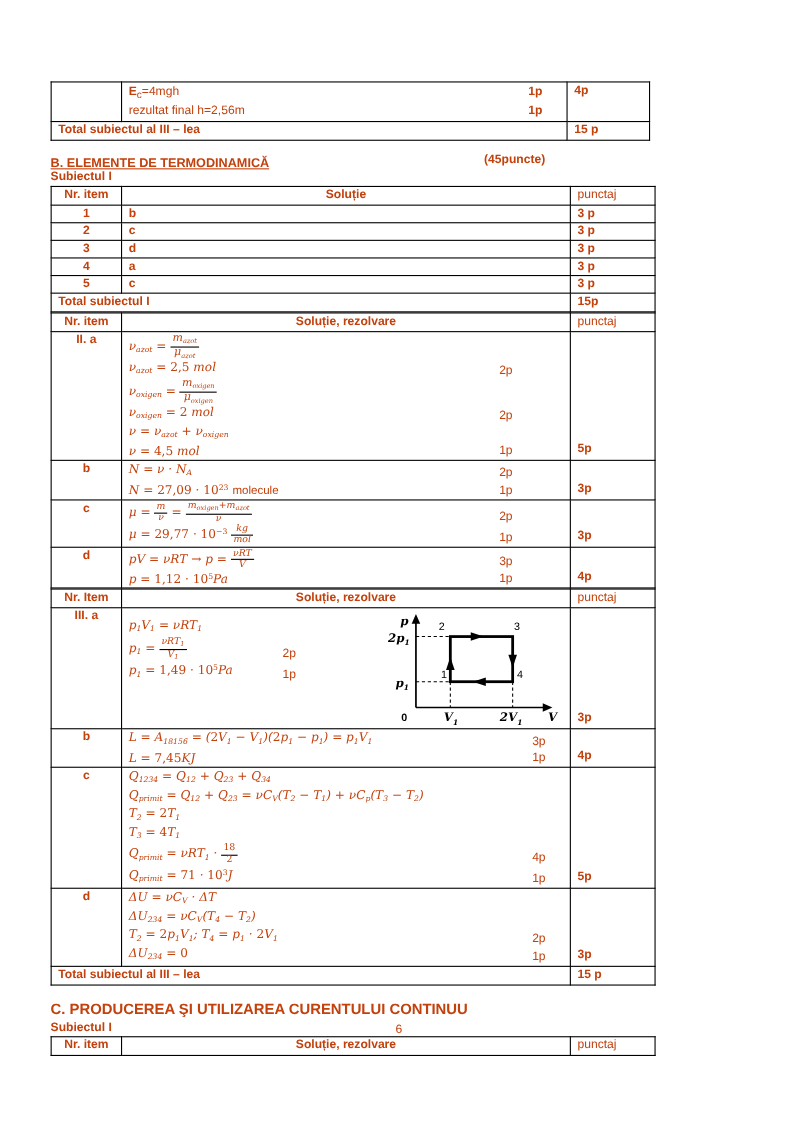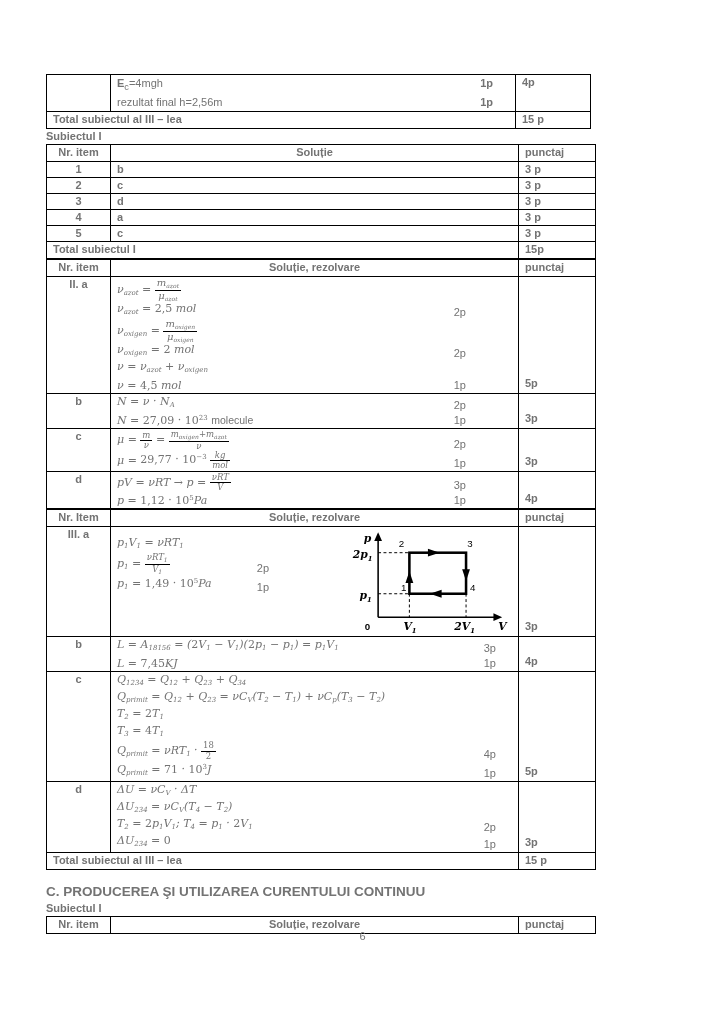--- a/index.html
+++ b/index.html
@@ -4,7 +4,7 @@
 <style>
   html,body{margin:0;padding:0;background:#e8e8e8;}
   .page{width:725px;height:1024px;background:#ffffff;position:relative;margin:0 auto;
-        font-family:"Liberation Sans",sans-serif;color:#737373;overflow:hidden;}
+        font-family:"Liberation Sans",sans-serif;color:#c2410c;overflow:hidden;}
   .content{position:absolute;left:46px;top:74px;width:550px;}
 
   table{border-collapse:collapse;table-layout:fixed;width:549px;}

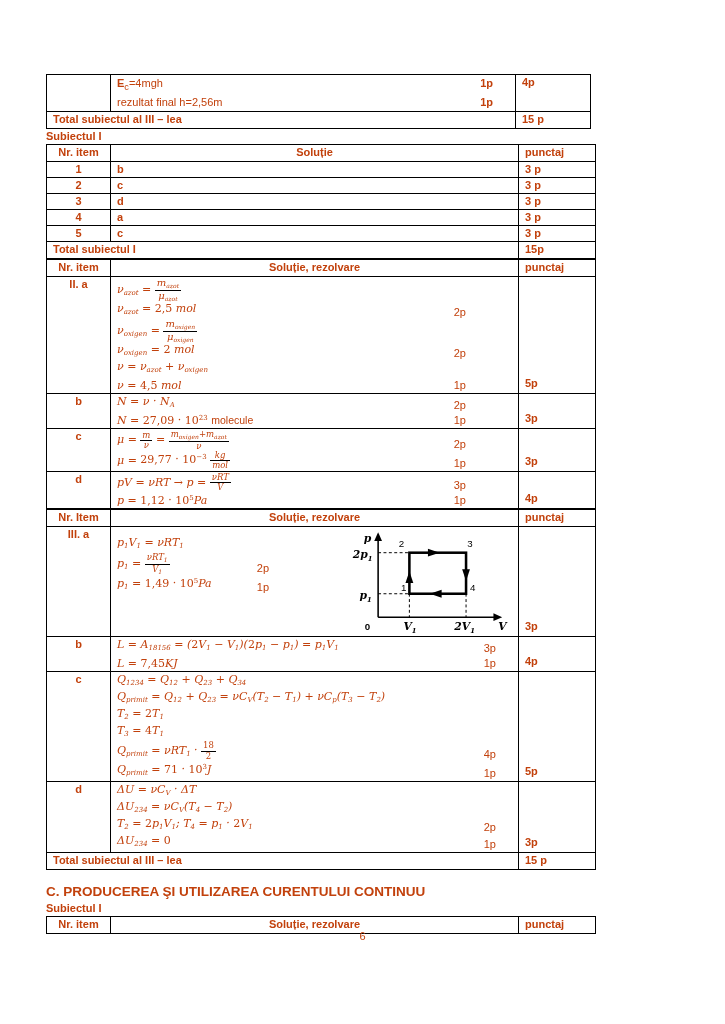--- a/index.html
+++ b/index.html
@@ -87,6 +87,10 @@
   </tbody>
       </table>
 
+  <div class="hB">
+    <span class="t">B. ELEMENTE DE TERMODINAMICĂ</span>
+    <span class="pts">(45puncte)</span>
+  </div>
   <div class="hSub">Subiectul I</div>
 
   <table>

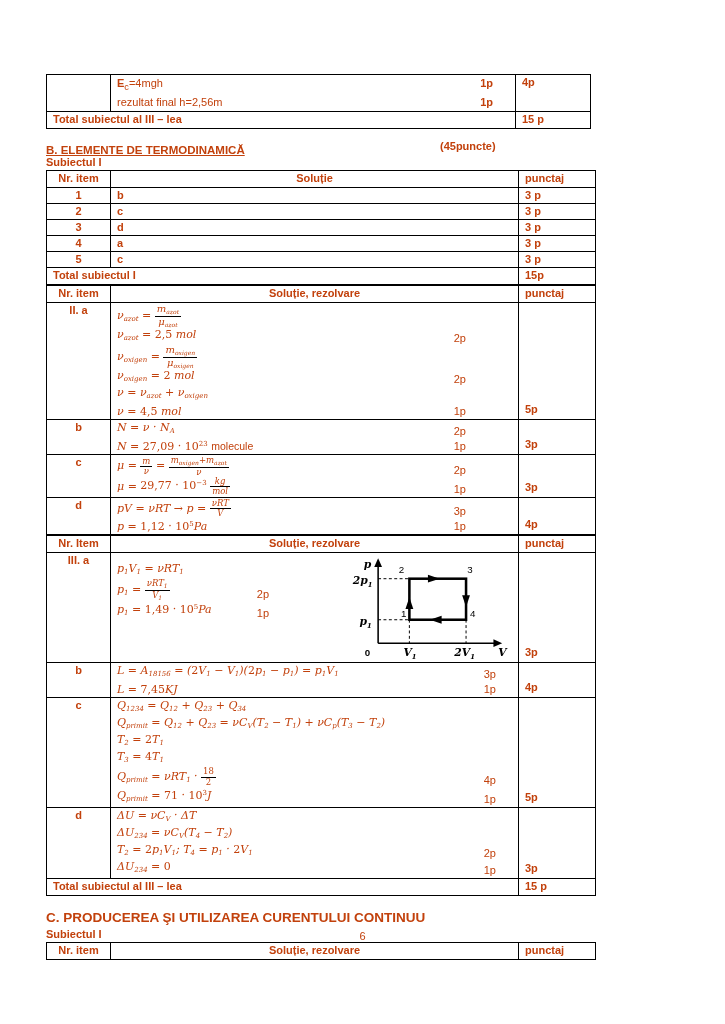--- a/index.html
+++ b/index.html
@@ -12,7 +12,7 @@
   td{border:1px solid #000;vertical-align:top;font-size:11px;line-height:13px;padding:1px 6px;}
   td.c1{text-align:center;padding:1px 2px;}
   td.hdr{font-weight:bold;text-align:center;height:14px;}
-  td.hdrp{font-weight:bold;text-align:left;height:14px;}
+  td.hdrp{font-weight:normal;text-align:left;height:14px;}
   td.itm{font-weight:bold;}
   td.ptscol{font-weight:bold;}
   td.bot{vertical-align:bottom;padding-bottom:3px;}

